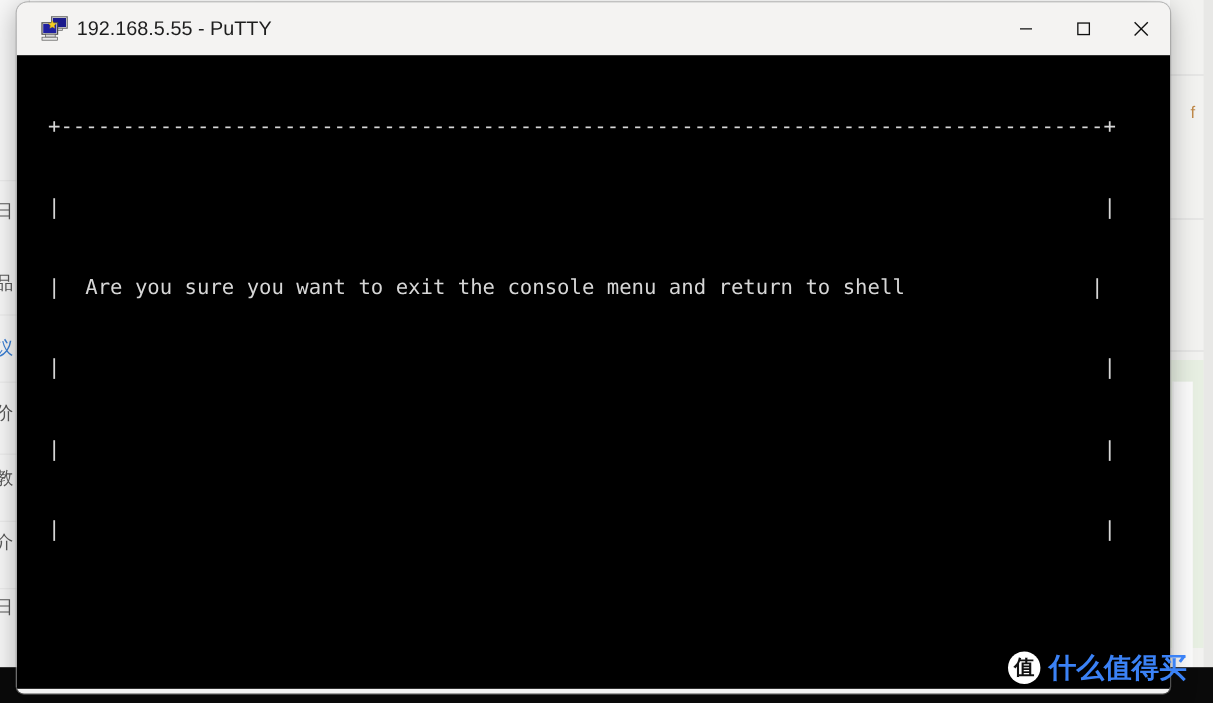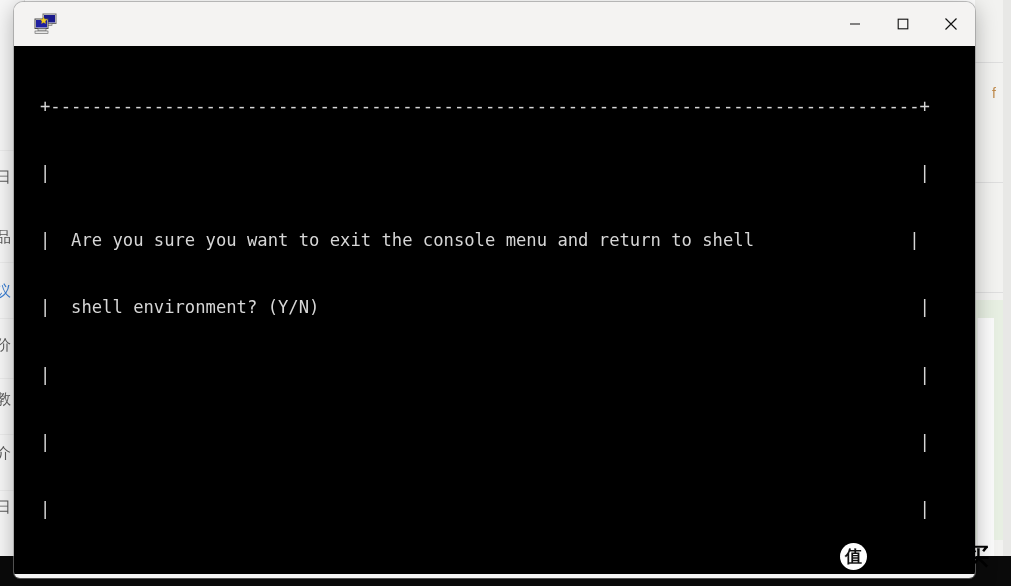--- a/index.html
+++ b/index.html
@@ -180,6 +180,7 @@
       </svg>
     </span>
 
+    <span class="title-text">192.168.5.55 - PuTTY</span>
 
     <span class="winbtns">
       <span class="winbtn">

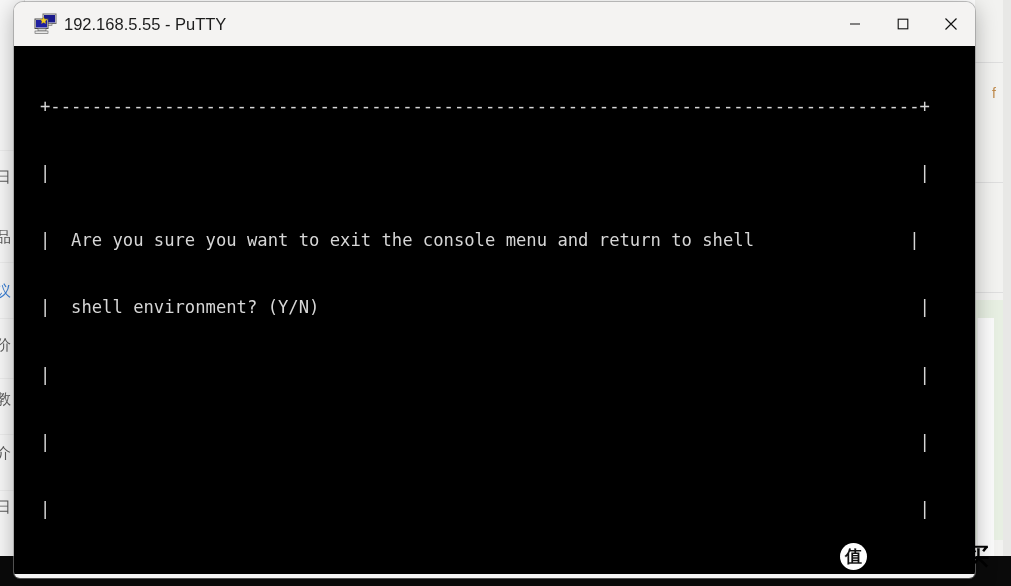--- a/index.html
+++ b/index.html
@@ -206,7 +206,6 @@
       <div class="term-line">+------------------------------------------------------------------------------------+</div>
       <div class="term-line">|                                                                                    |</div>
       <div class="term-line">|  Are you sure you want to exit the console menu and return to shell               |</div>
-      <div class="term-line">|  shell environment? (Y/N)                                                          |</div>
       <div class="term-line">|                                                                                    |</div>
       <div class="term-line">|                                                                                    |</div>
       <div class="term-line">|                                                                                    |</div>

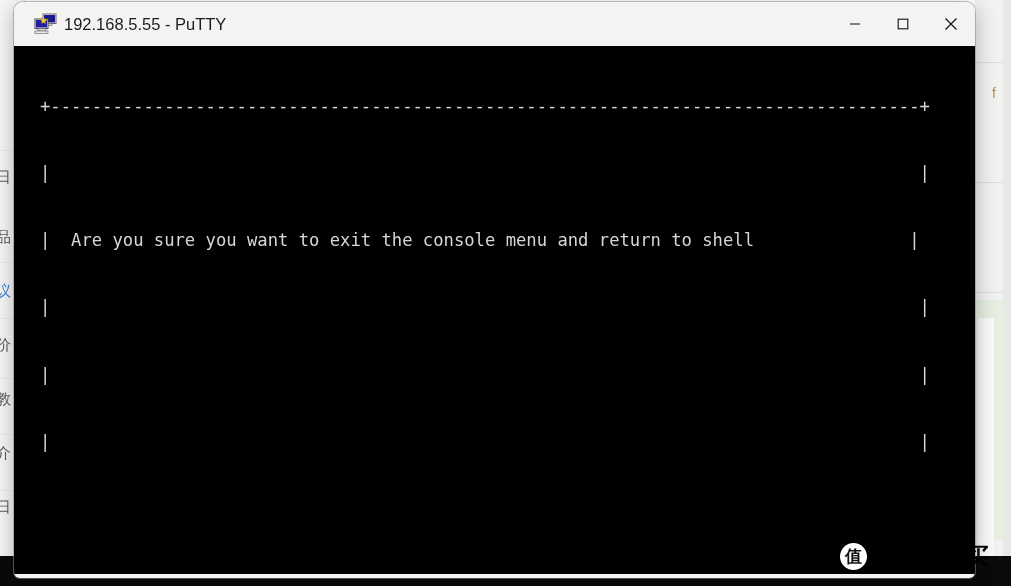--- a/index.html
+++ b/index.html
@@ -68,7 +68,7 @@
   }
   .wm-text{
     font-family:"DejaVu Sans", sans-serif;
-    font-size:23px;font-weight:bold;color:#000000;white-space:nowrap;
+    font-size:23px;font-weight:bold;color:#3b82f6;white-space:nowrap;
   }
 
   

